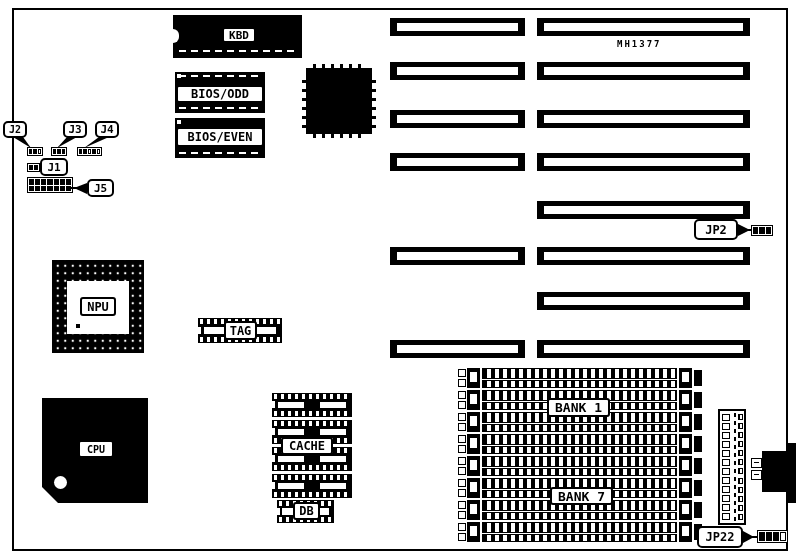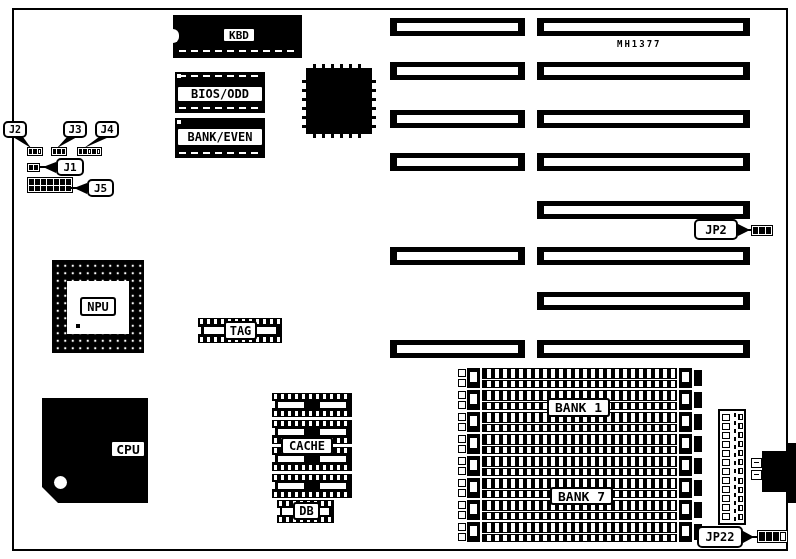--- a/index.html
+++ b/index.html
@@ -112,7 +112,7 @@
     <div class="abs" style="left:2px;top:2px;width:4px;height:4px;background:#fff;"></div>
     <div class="dash" style="left:4px;top:34px;width:82px;"></div>
   </div>
-  <div class="lbl" style="left:176px;top:127px;width:88px;height:20px;font-size:12px;">BANK/EVEN</div>
+  <div class="lbl" style="left:176px;top:127px;width:88px;height:20px;font-size:12px;">BIOS/EVEN</div>
 
   <div class="blk" style="left:306px;top:68px;width:66px;height:66px;"></div>
   <div class="qpins-h" style="left:313px;top:64px;width:53px;"></div>

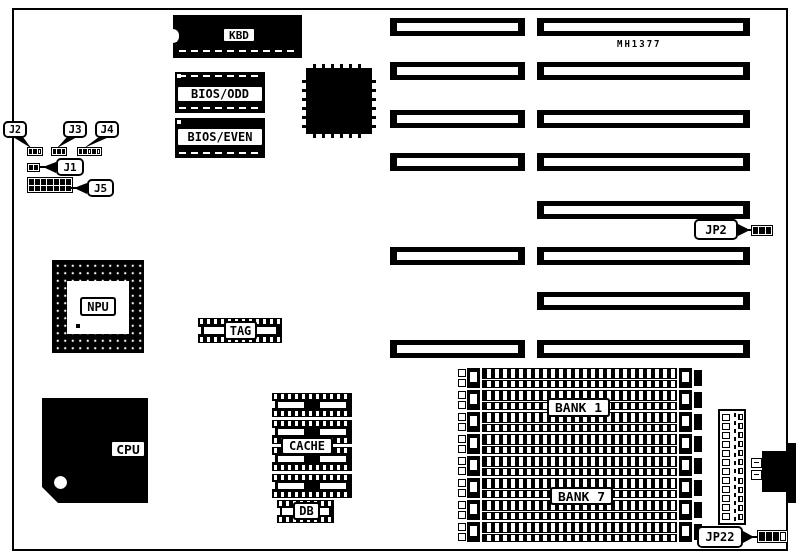--- a/index.html
+++ b/index.html
@@ -123,7 +123,7 @@
   <div class="callout" style="left:3px;top:121px;width:24px;height:17px;font-size:10px;">J2</div>
   <div class="callout" style="left:63px;top:121px;width:24px;height:17px;font-size:11px;">J3</div>
   <div class="callout" style="left:95px;top:121px;width:24px;height:17px;font-size:11px;">J4</div>
-  <div class="callout" style="left:56px;top:158px;width:28px;height:18px;font-size:11px;">J1</div>
+  <div class="callout" style="left:40px;top:158px;width:28px;height:18px;font-size:11px;">J1</div>
   <div class="callout" style="left:87px;top:179px;width:27px;height:18px;font-size:11px;">J5</div>
 
   <div class="jmp" style="left:27px;top:147px;width:16px;height:9px;">

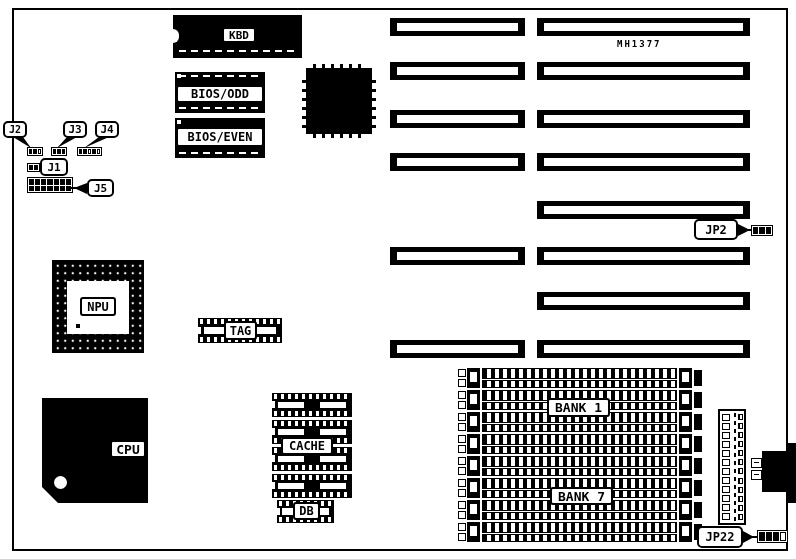--- a/index.html
+++ b/index.html
@@ -182,7 +182,7 @@
   <div class="blk" style="left:42px;top:398px;width:106px;height:105px;clip-path:polygon(0 0,100% 0,100% 100%,16px 100%,0 calc(100% - 16px));">
     <div class="abs" style="left:12px;top:78px;width:13px;height:13px;background:#fff;border-radius:50%;"></div>
   </div>
-  <div class="lbl" style="left:78px;top:440px;width:36px;height:18px;font-size:13px;margin-left:32px;">CPU</div>
+  <div class="lbl" style="left:78px;top:440px;width:36px;height:18px;font-size:10px;">CPU</div>
 
   <div class="dip" style="left:272px;top:393px;width:80px;height:24px;">
     <div class="dots" style="top:1px;"></div>

